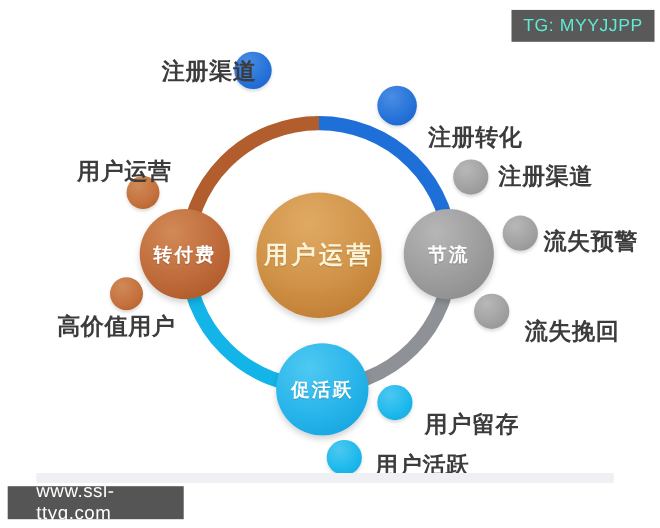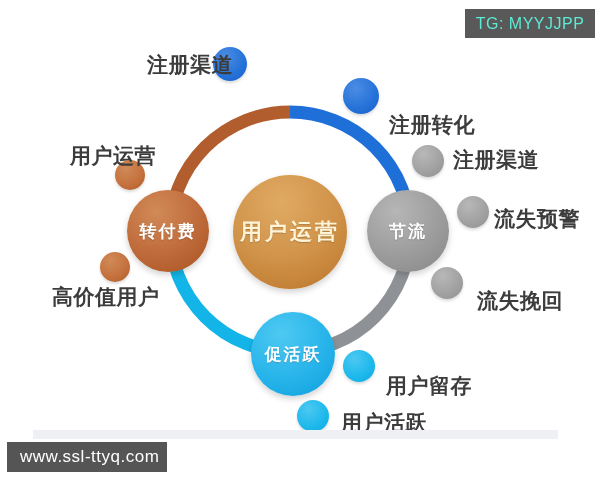--- a/index.html
+++ b/index.html
@@ -69,7 +69,7 @@
   .wm{
     position:absolute;left:7px;top:442px;width:160px;height:30px;
     background:#555555;color:#ffffff;font-size:17px;
-    display:flex;align-items:center;padding-left:13px;box-sizing:border-box;
+    display:flex;align-items:center;padding-left:26px;box-sizing:border-box;
     letter-spacing:0.5px;
   }
 </style>

